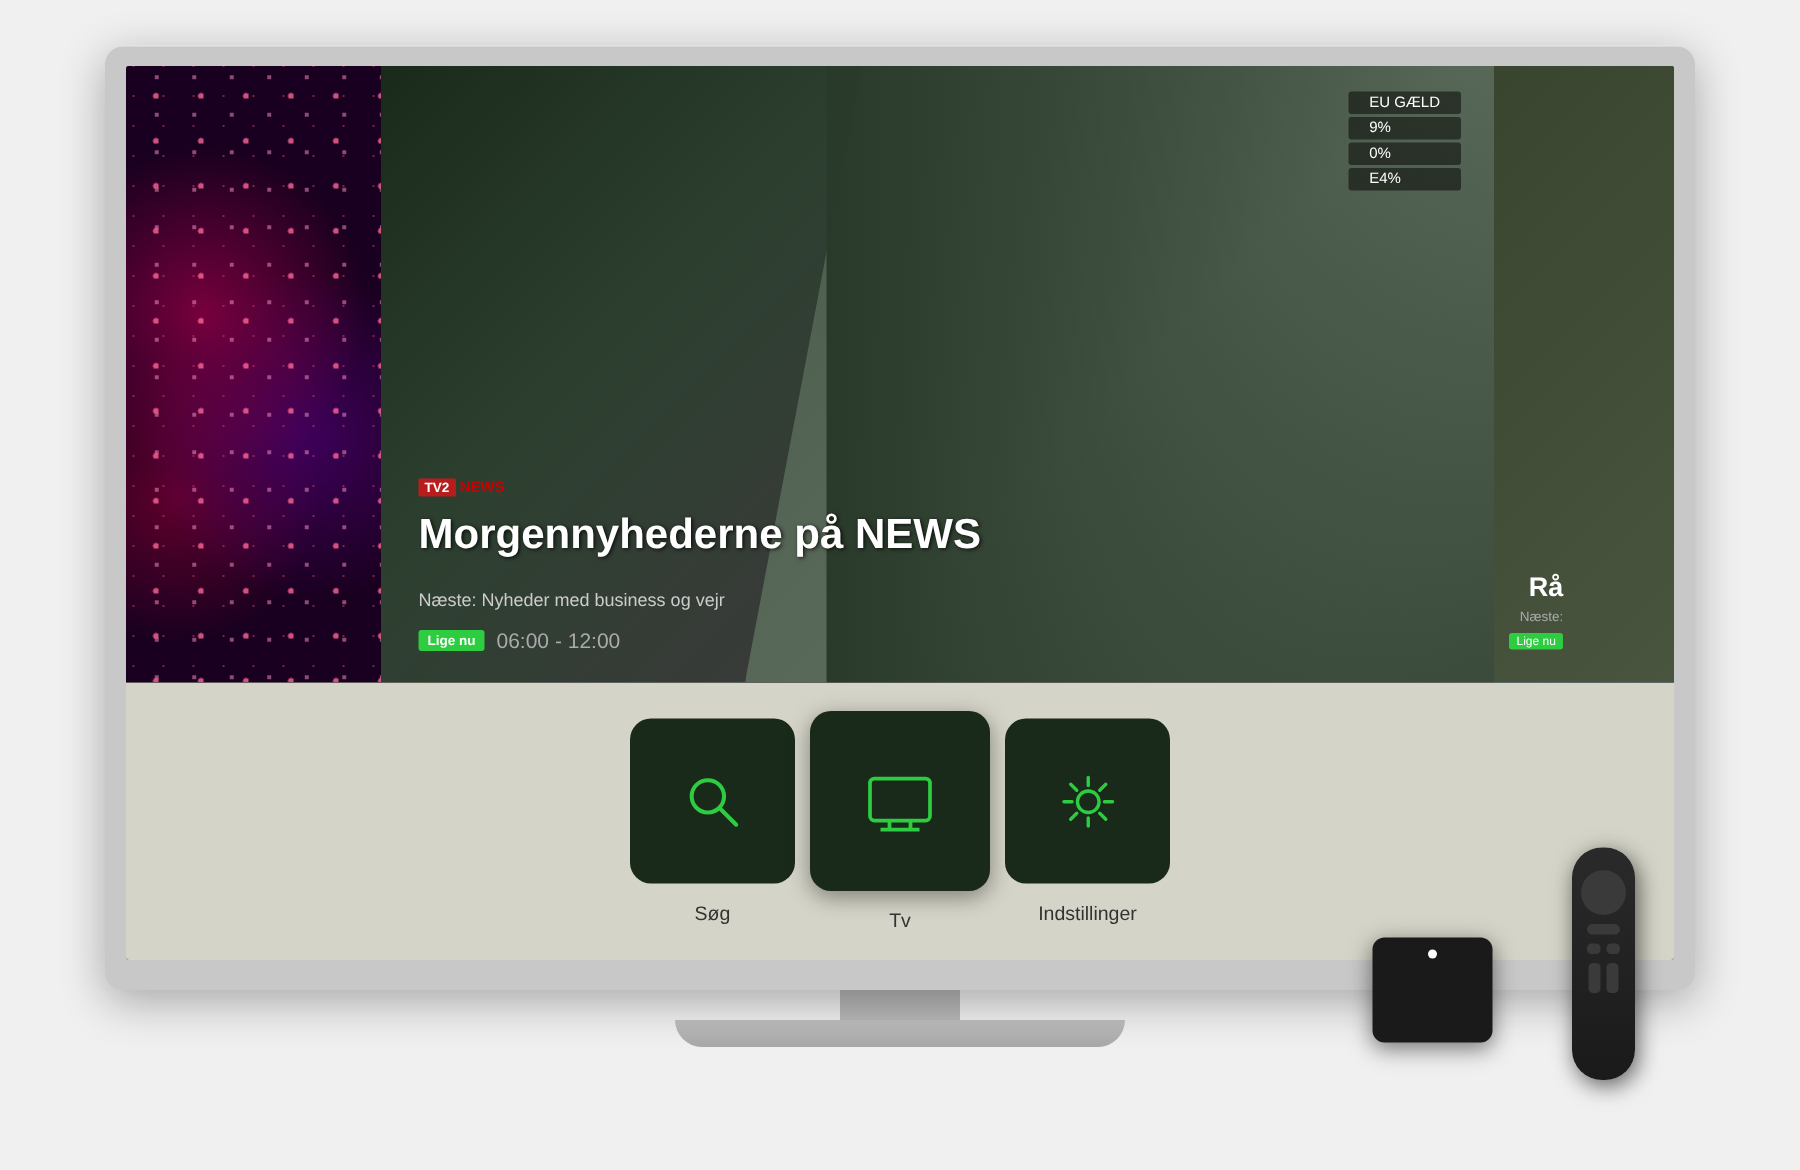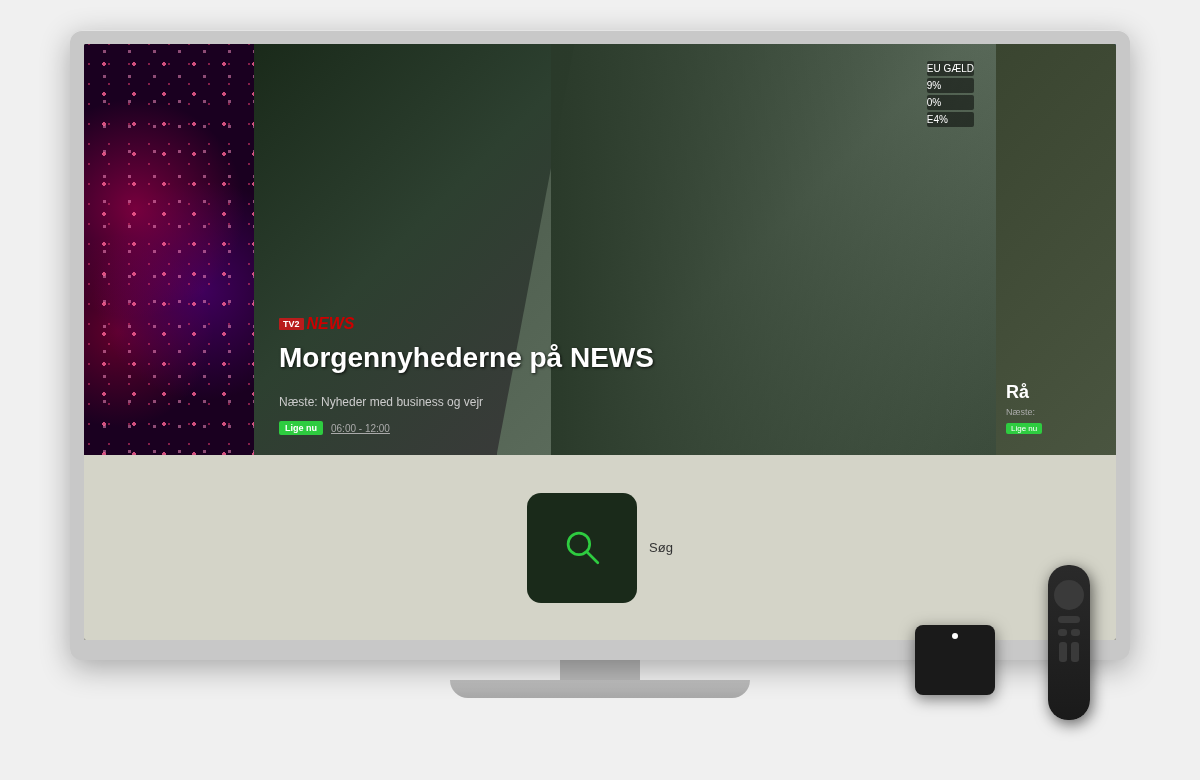--- a/index.html
+++ b/index.html
@@ -151,7 +151,7 @@
 
     .stat-item {
       background: rgba(0,0,0,0.5);
-      padding: 2px 0;
+      padding: 2px 14px;
       margin: 2px;
       border-radius: 2px;
     }

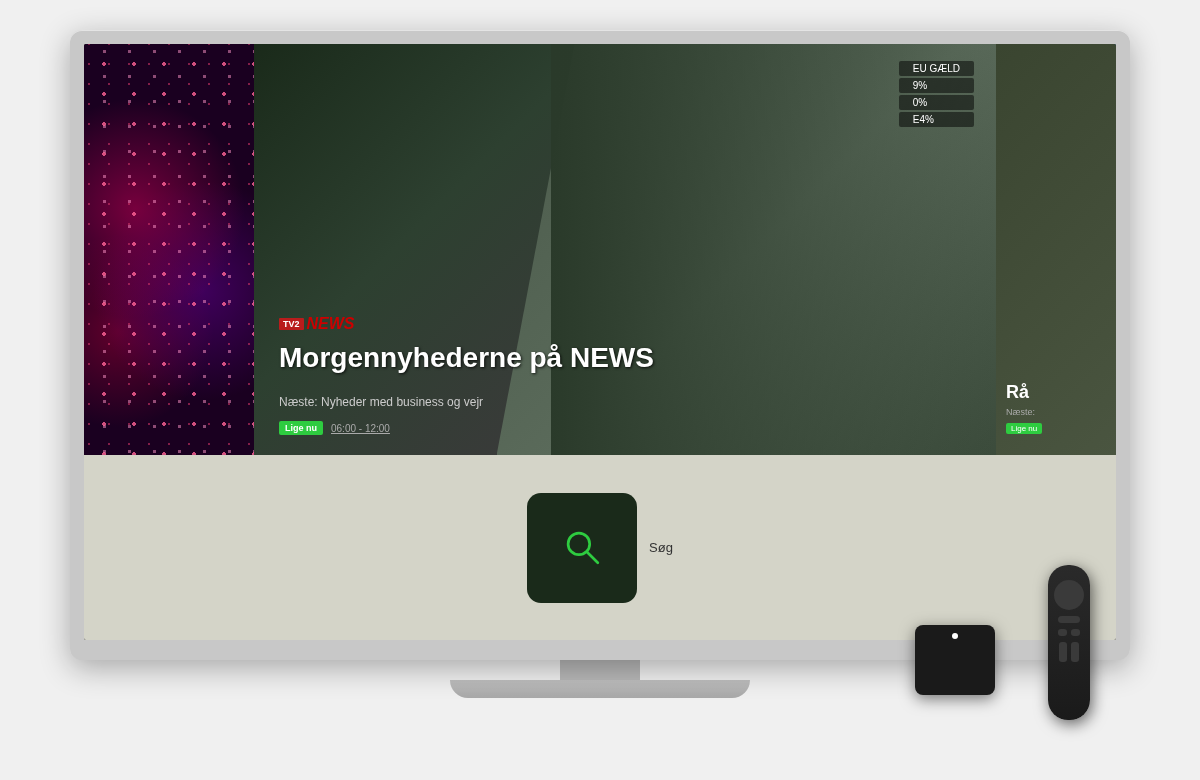--- a/index.html
+++ b/index.html
@@ -183,9 +183,8 @@
 
     .news-text {
       color: #cc0000;
-      font-size: 16px;
+      font-size: 10px;
       font-weight: bold;
-      font-style: italic;
     }
 
     .hero-title {

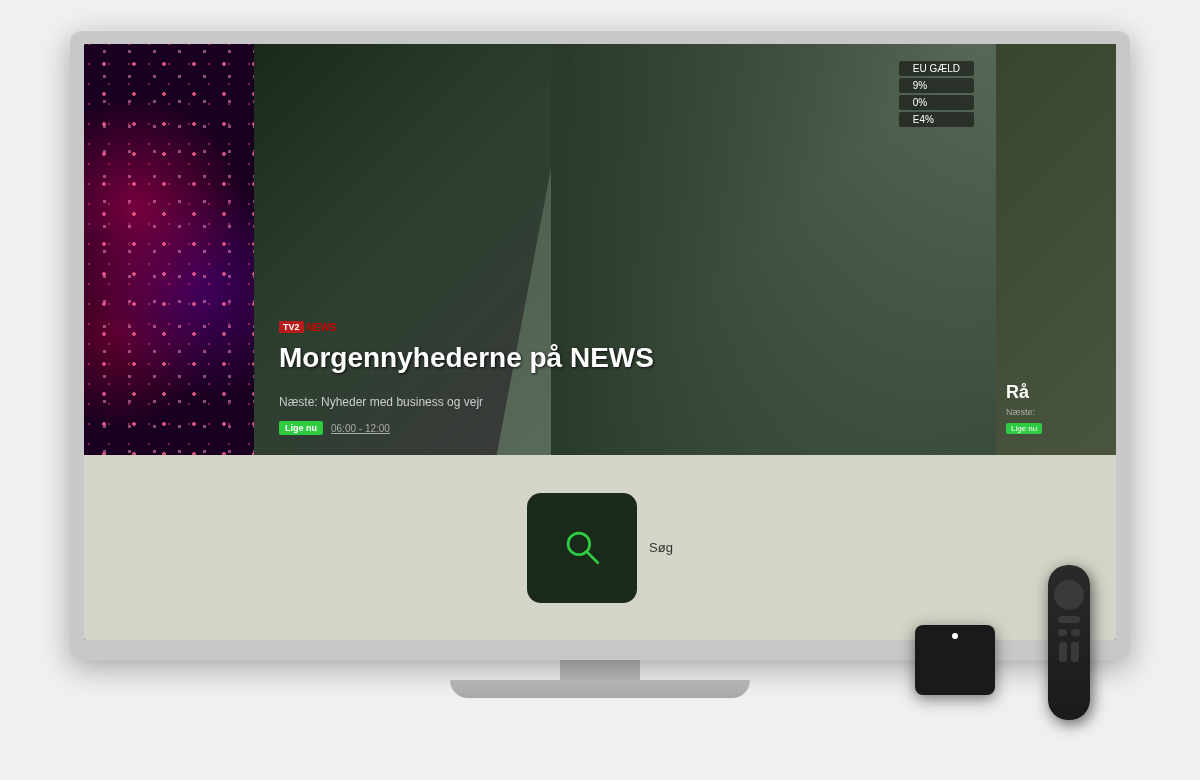--- a/index.html
+++ b/index.html
@@ -230,6 +230,7 @@
       background: #0c4a6e;
       position: relative;
       overflow: hidden;
+      text-align: right;
     }
 
     .right-panel-bg {

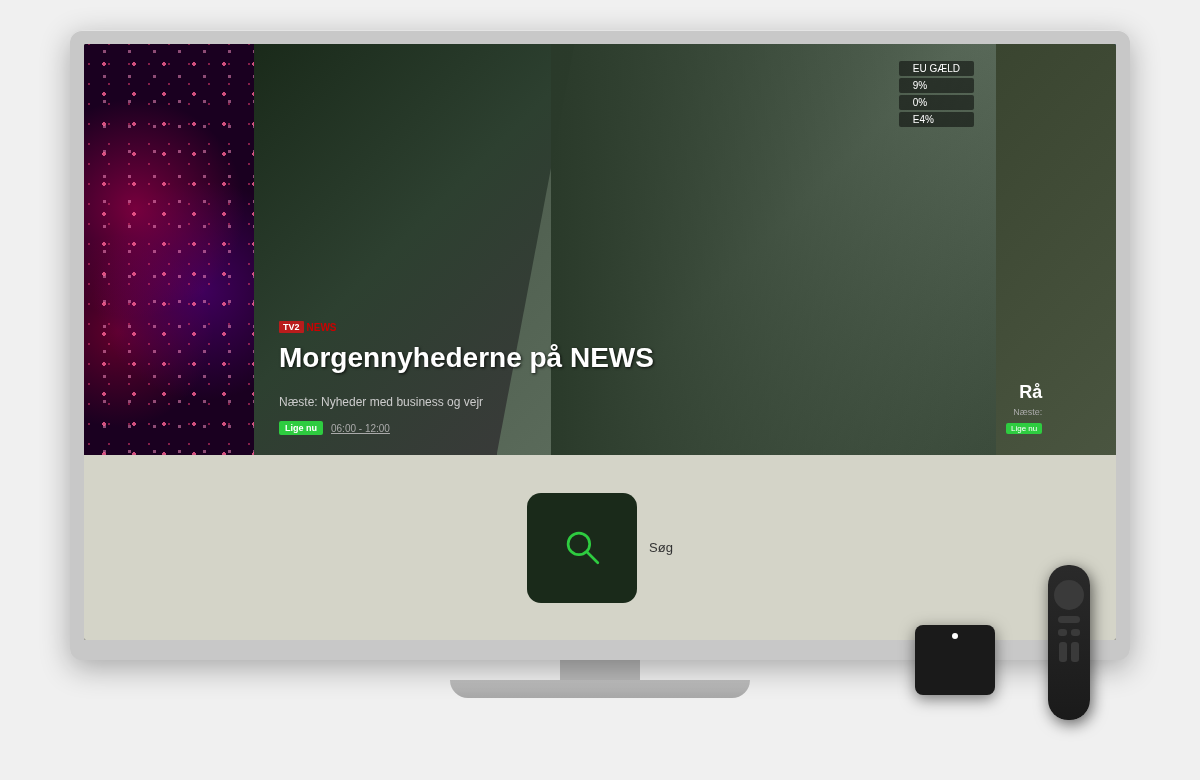--- a/index.html
+++ b/index.html
@@ -219,8 +219,7 @@
 
     .time-text {
       color: #aaaaaa;
-      font-size: 10px;
-      text-decoration: underline;
+      font-size: 14px;
     }
 
     

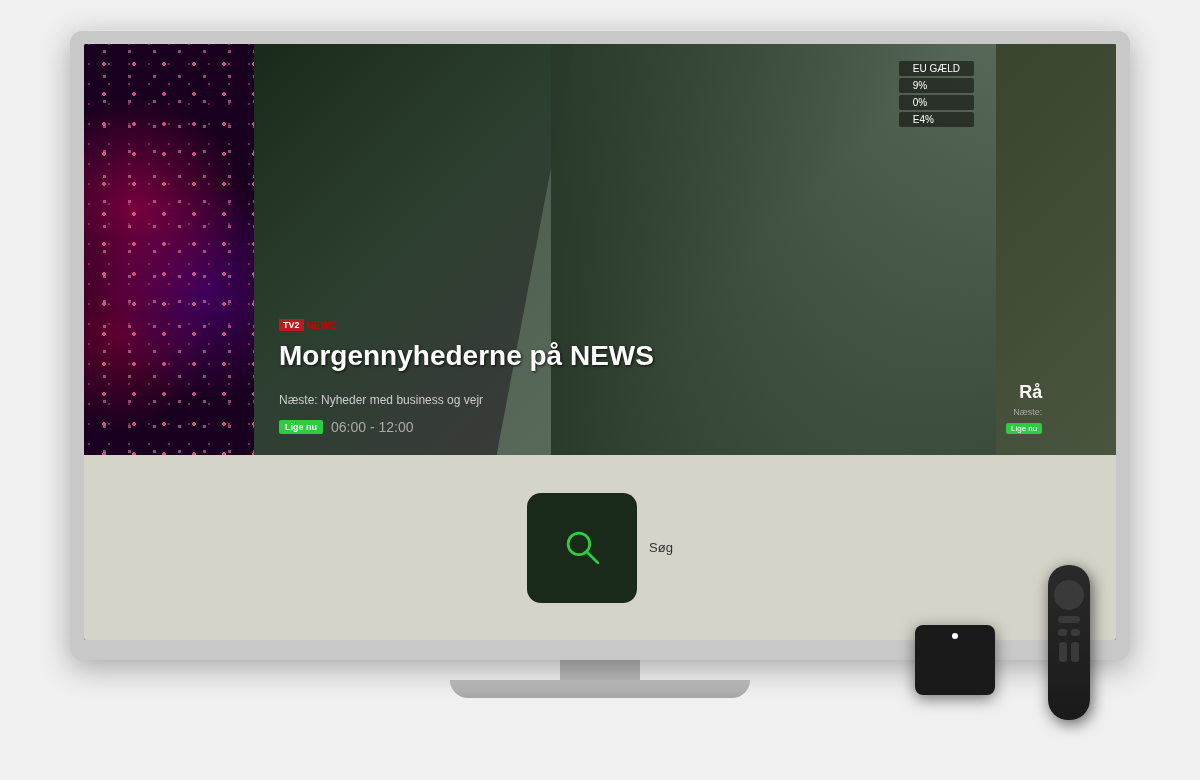--- a/index.html
+++ b/index.html
@@ -280,7 +280,7 @@
 
     .nav-item {
       display: flex;
-      flex-direction: row;
+      flex-direction: column;
       align-items: center;
       justify-content: center;
       gap: 12px;

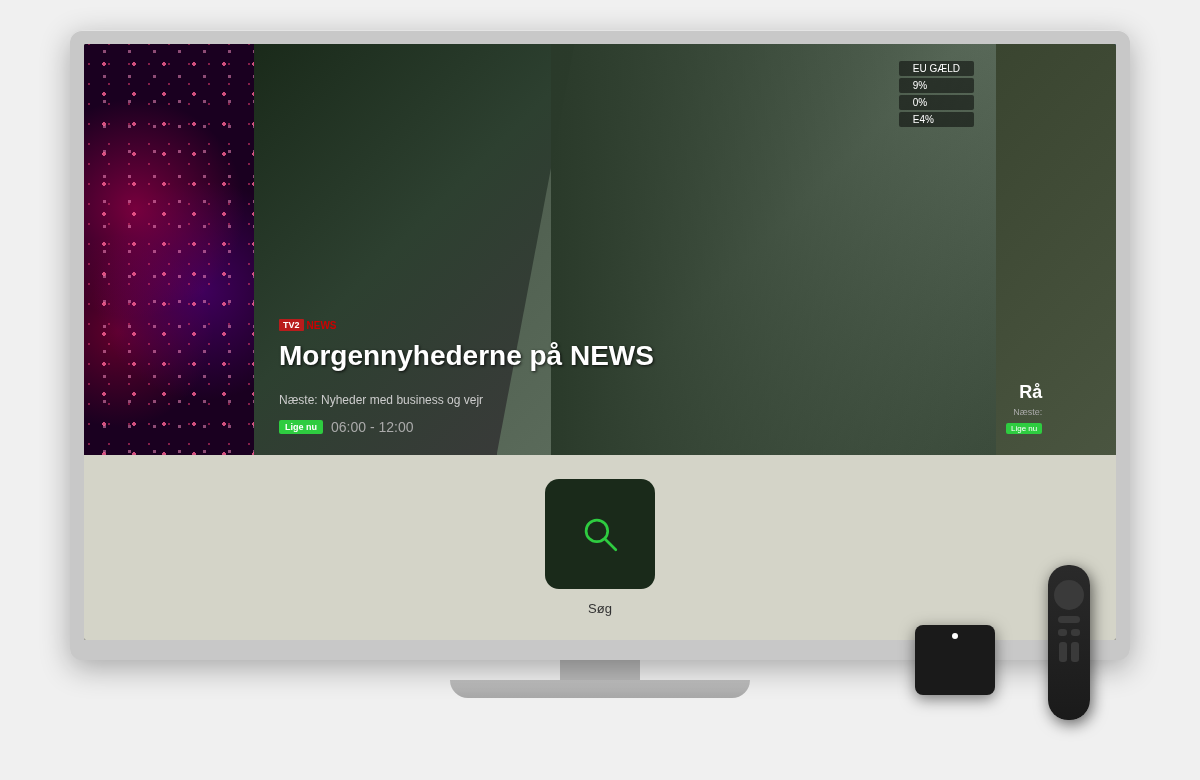--- a/index.html
+++ b/index.html
@@ -385,6 +385,17 @@
             <span class="nav-label">Søg</span>
           </div>
 
+          <div class="nav-item active">
+            <div class="nav-icon-box">
+              <svg viewBox="0 0 50 50" fill="none" xmlns="http://www.w3.org/2000/svg">
+                <rect x="5" y="10" width="40" height="28" rx="3" stroke="#2ecc40" stroke-width="2.5" fill="none"></rect>
+                <line x1="18" y1="38" x2="18" y2="44" stroke="#2ecc40" stroke-width="2.5"></line>
+                <line x1="32" y1="38" x2="32" y2="44" stroke="#2ecc40" stroke-width="2.5"></line>
+                <line x1="12" y1="44" x2="38" y2="44" stroke="#2ecc40" stroke-width="2.5"></line>
+              </svg>
+            </div>
+            <span class="nav-label">Tv</span>
+          </div>
 
 
 

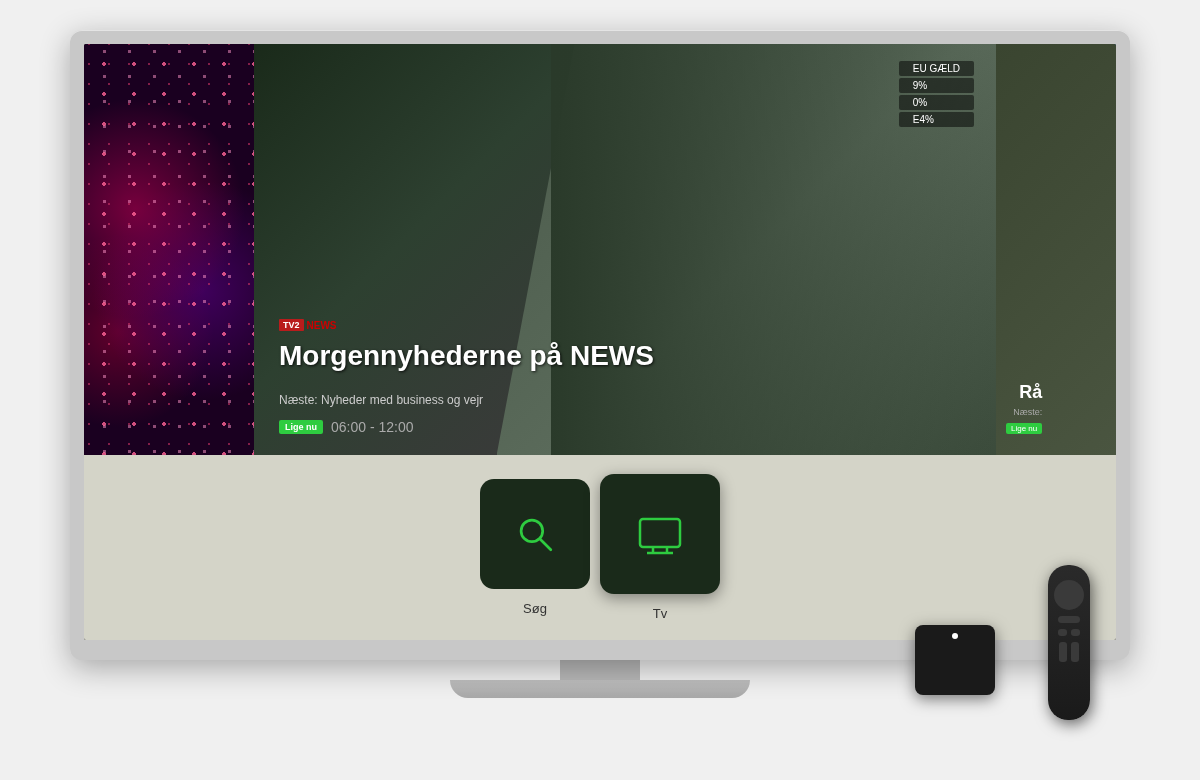--- a/index.html
+++ b/index.html
@@ -401,6 +401,23 @@
 
 
 
+          <div class="nav-item">
+            <div class="nav-icon-box">
+              <svg viewBox="0 0 50 50" fill="none" xmlns="http://www.w3.org/2000/svg">
+                <circle cx="25" cy="25" r="8" stroke="#2ecc40" stroke-width="2.5" fill="none"></circle>
+
+                <line x1="25" y1="7" x2="25" y2="13" stroke="#2ecc40" stroke-width="2.5" stroke-linecap="round"></line>
+                <line x1="25" y1="37" x2="25" y2="43" stroke="#2ecc40" stroke-width="2.5" stroke-linecap="round"></line>
+                <line x1="7" y1="25" x2="13" y2="25" stroke="#2ecc40" stroke-width="2.5" stroke-linecap="round"></line>
+                <line x1="37" y1="25" x2="43" y2="25" stroke="#2ecc40" stroke-width="2.5" stroke-linecap="round"></line>
+                <line x1="12" y1="12" x2="16.5" y2="16.5" stroke="#2ecc40" stroke-width="2.5" stroke-linecap="round"></line>
+                <line x1="33.5" y1="33.5" x2="38" y2="38" stroke="#2ecc40" stroke-width="2.5" stroke-linecap="round"></line>
+                <line x1="38" y1="12" x2="33.5" y2="16.5" stroke="#2ecc40" stroke-width="2.5" stroke-linecap="round"></line>
+                <line x1="16.5" y1="33.5" x2="12" y2="38" stroke="#2ecc40" stroke-width="2.5" stroke-linecap="round"></line>
+              </svg>
+            </div>
+            <span class="nav-label">Indstillinger</span>
+          </div>
 
         </div>
       </div>

